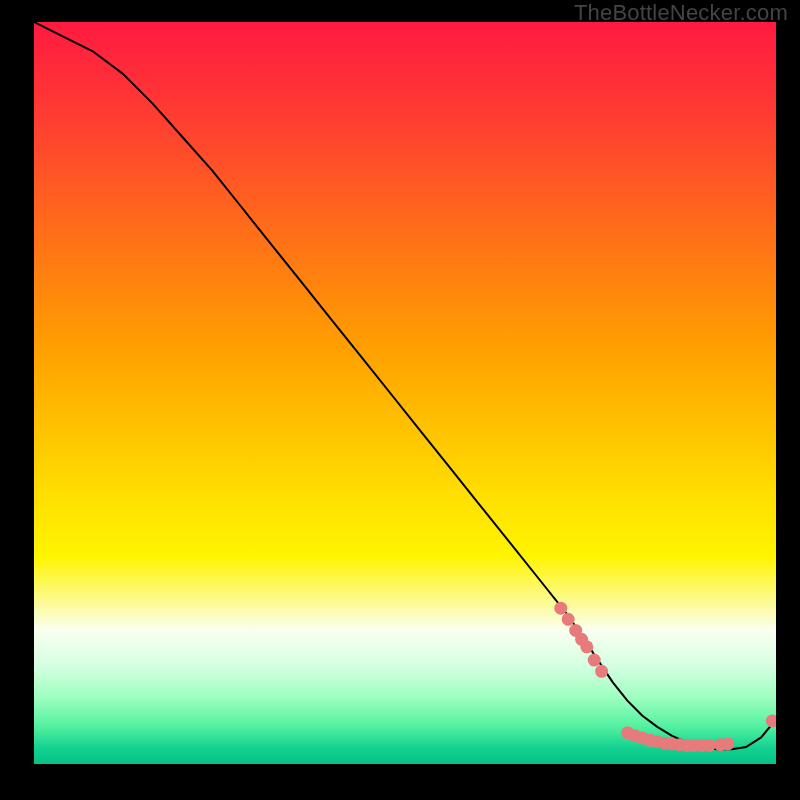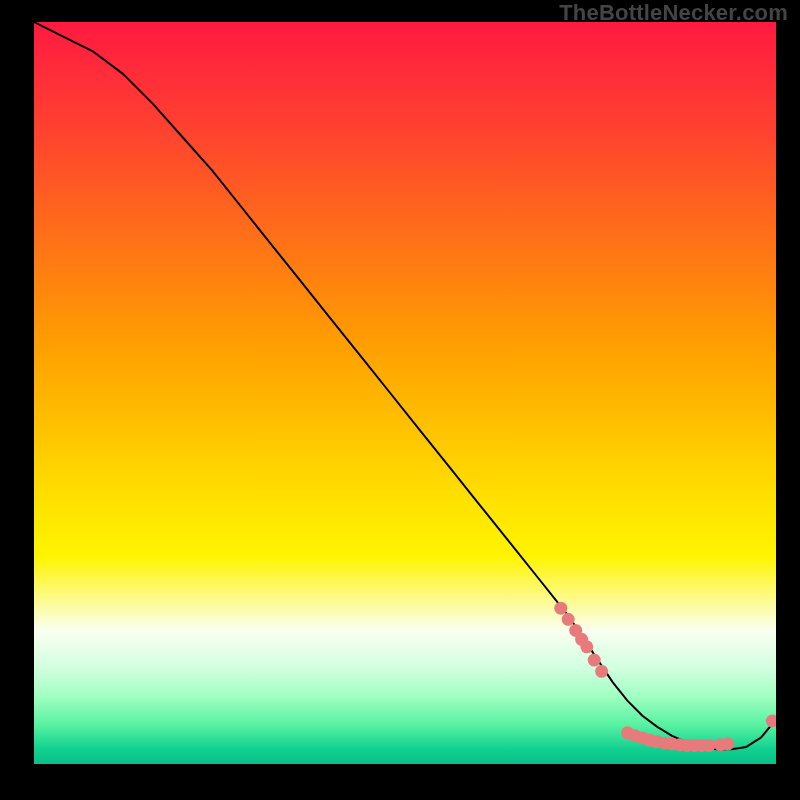--- a/index.html
+++ b/index.html
@@ -41,7 +41,7 @@
     right: 12px;
     color: #444;
     font-size: 22px;
-    font-weight: 700;
+    font-weight: 400;
     letter-spacing: 0.2px;
     pointer-events: none;
     user-select: none;

